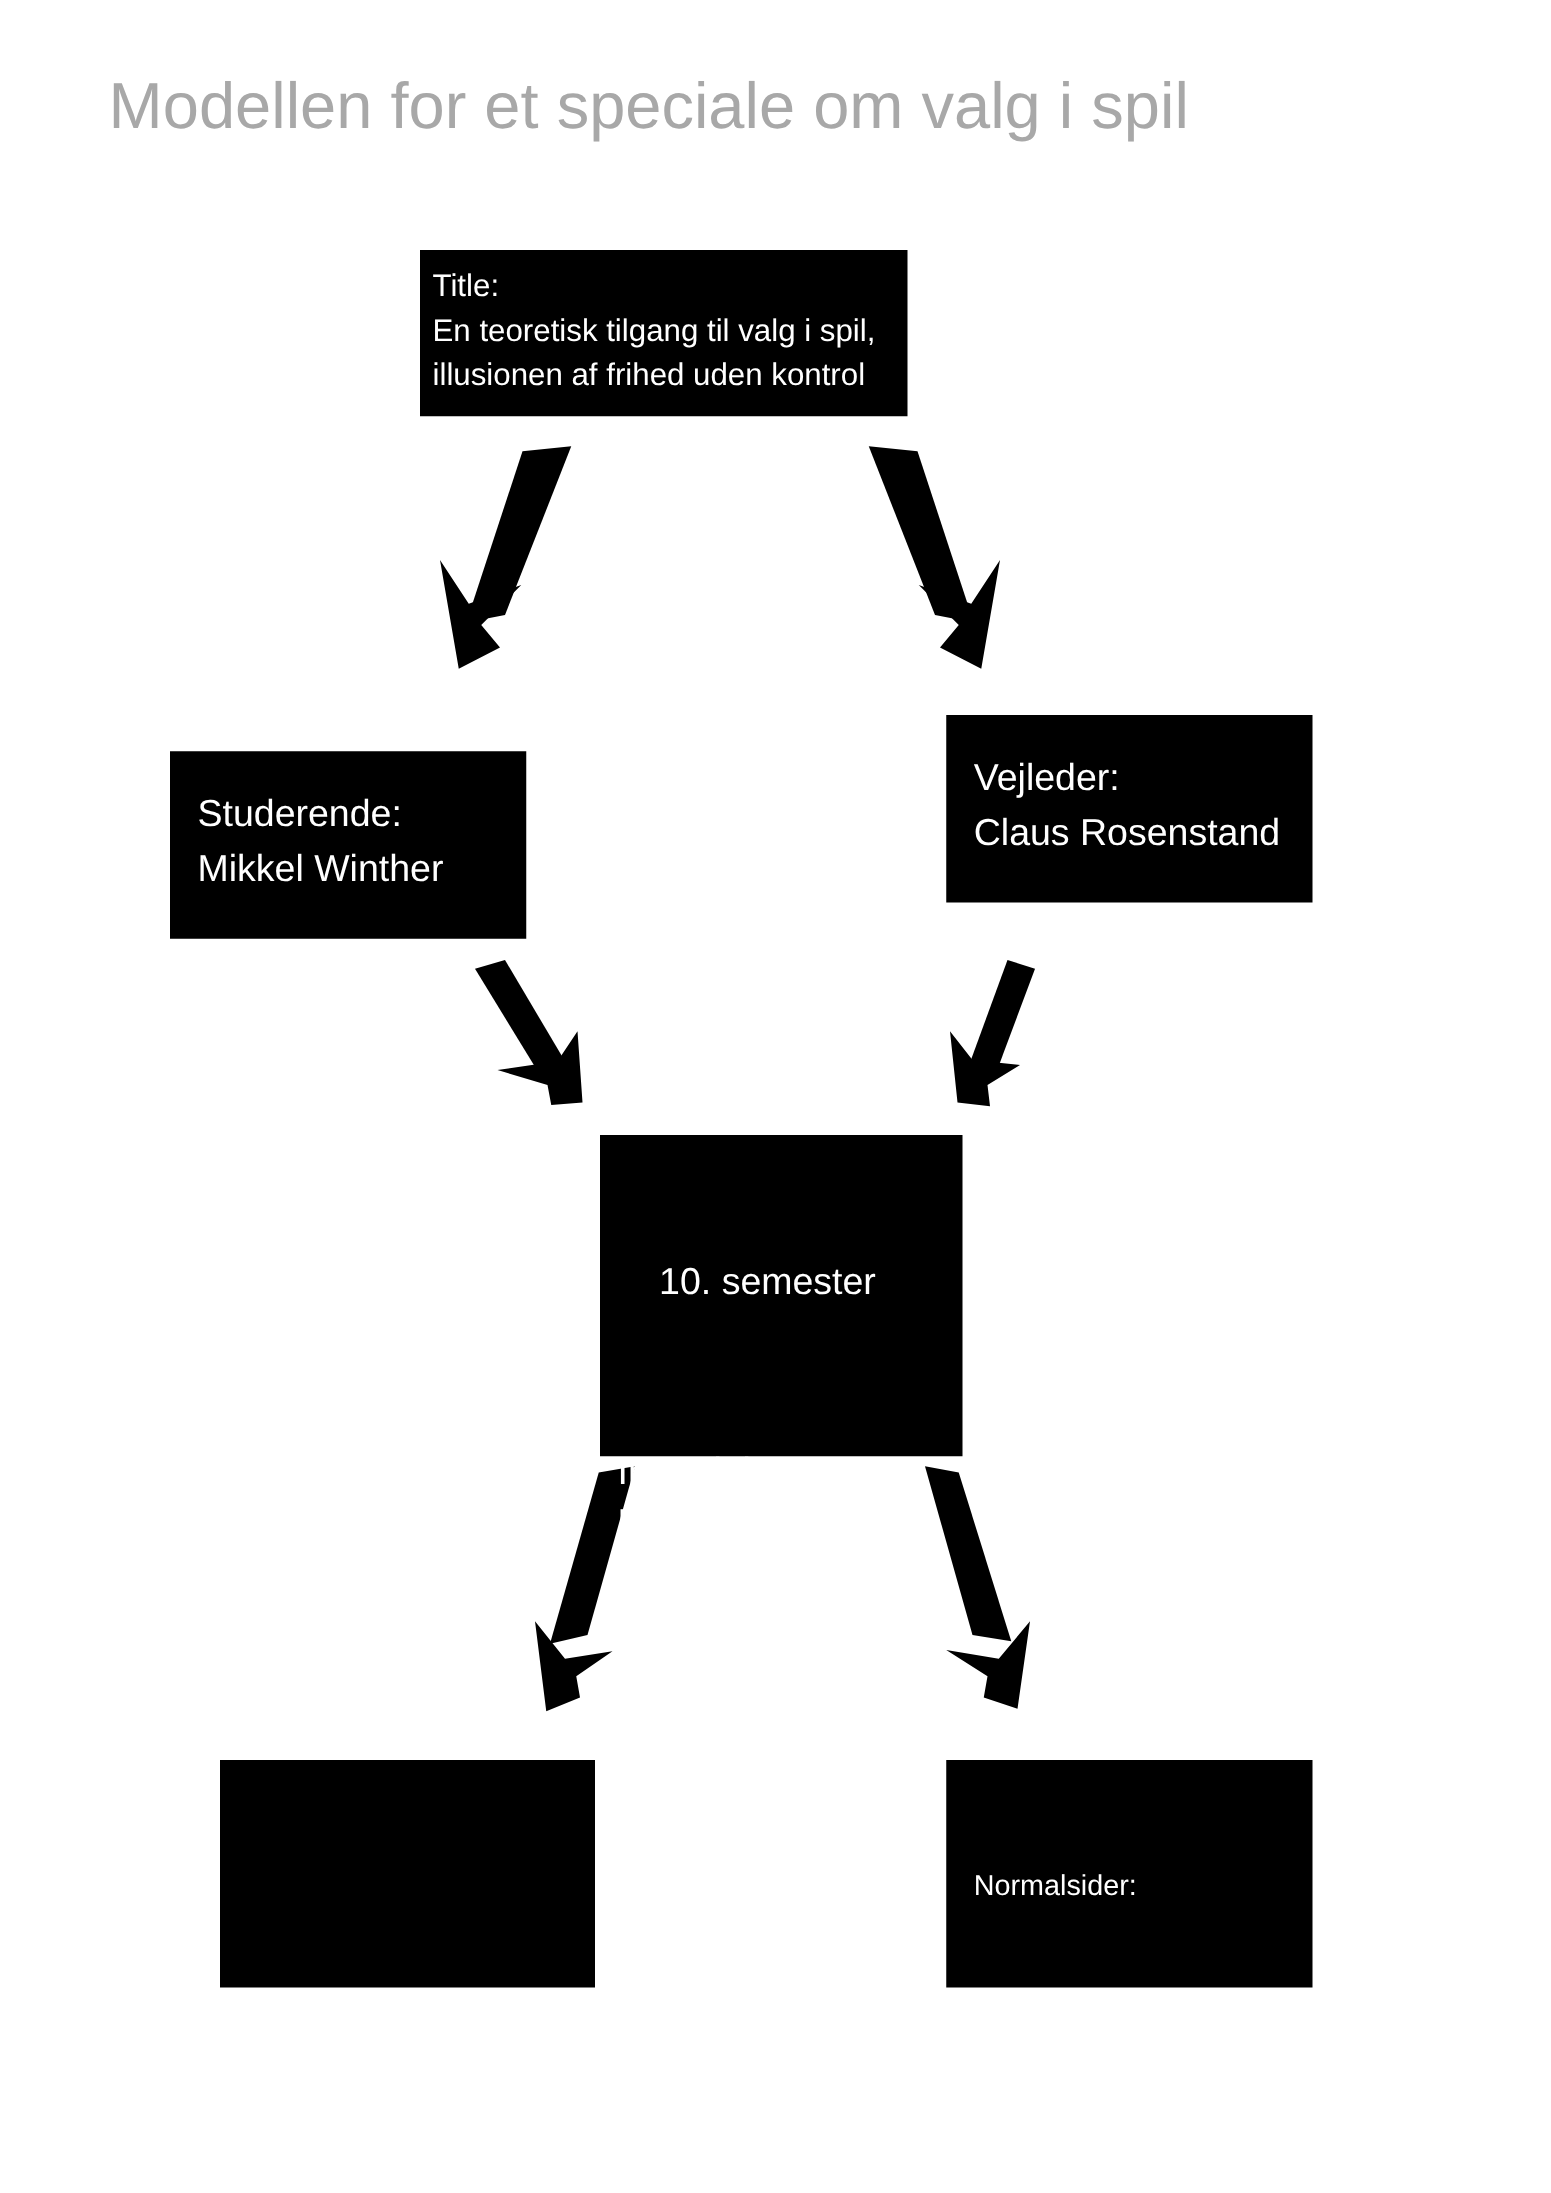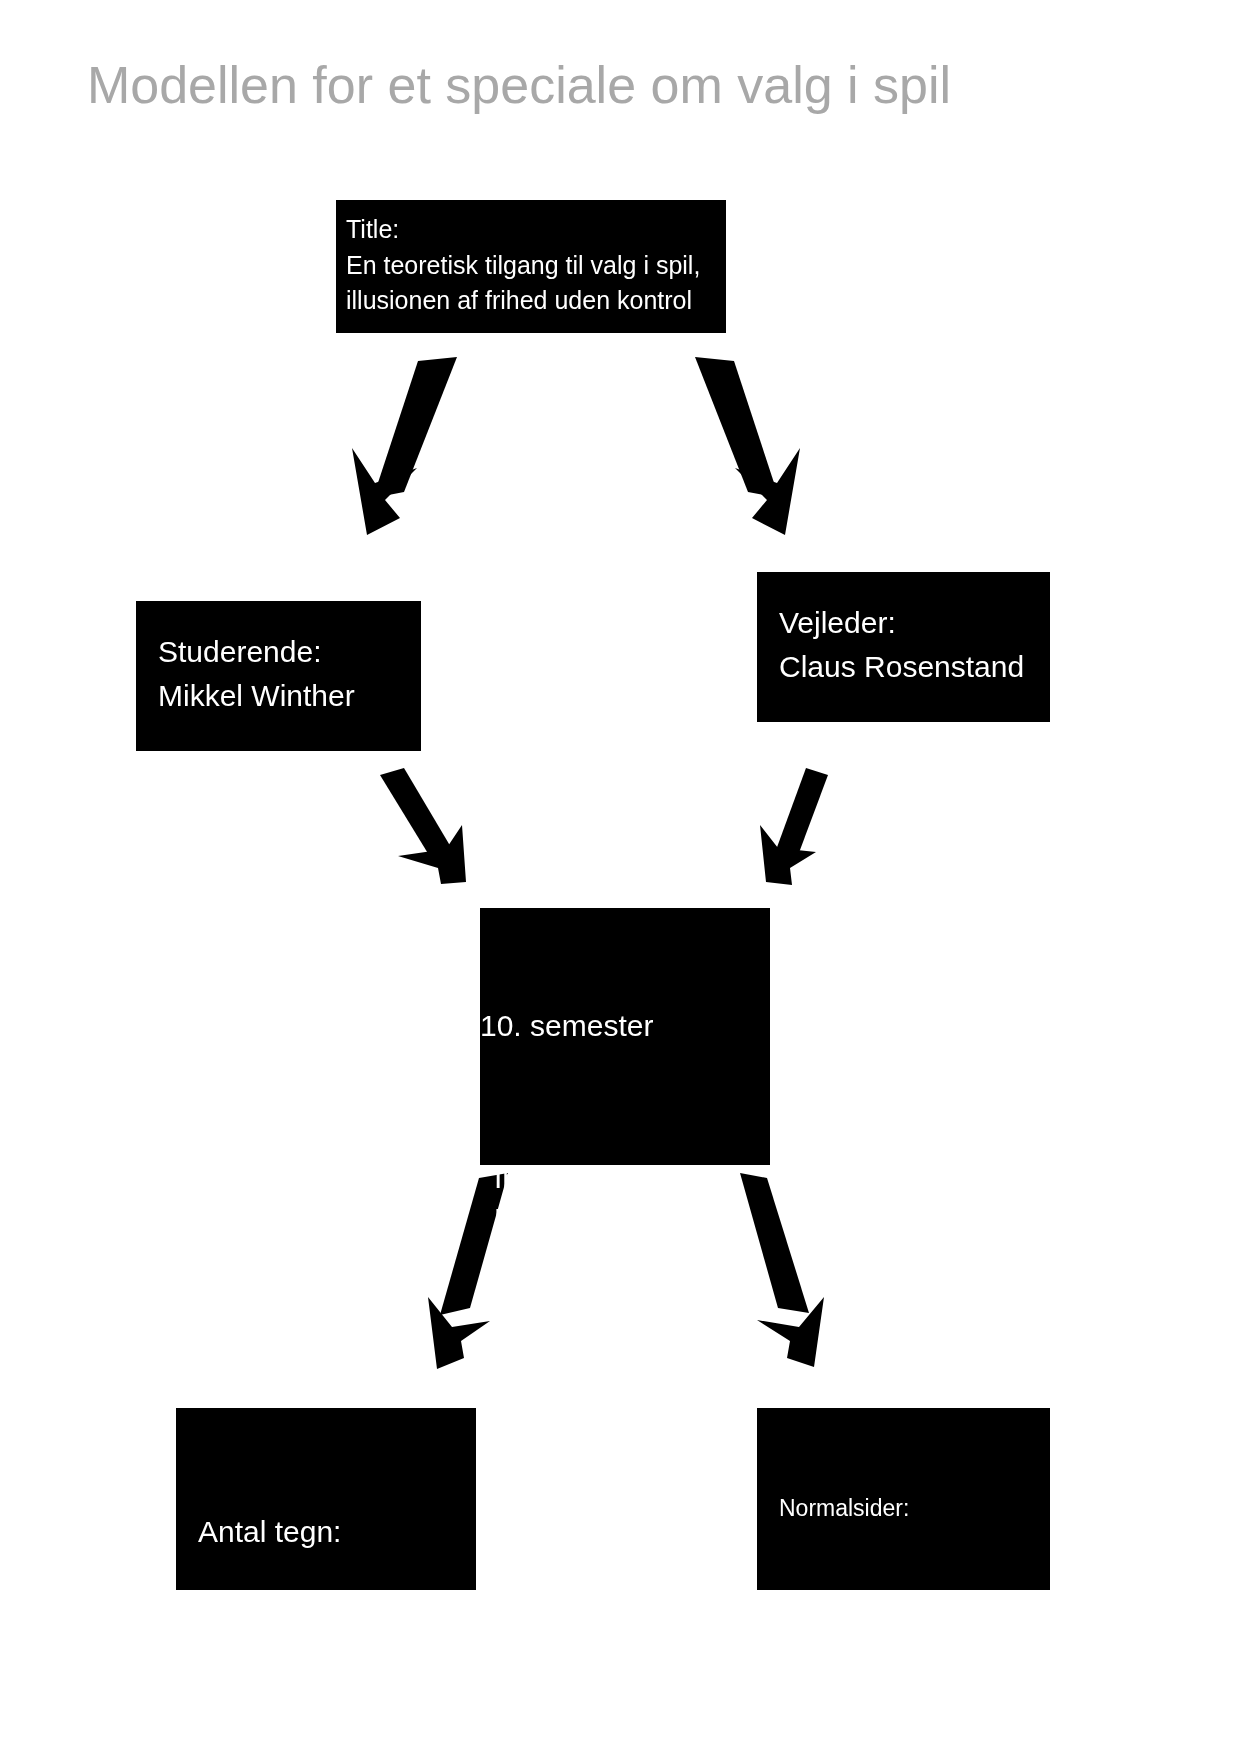--- a/index.html
+++ b/index.html
@@ -81,7 +81,7 @@
   }
   .node-semester-box .sem-head {
     display: block;
-    text-align: left;
+    text-align: center;
     padding-right: 22px;
     margin-bottom: 28px;
   }

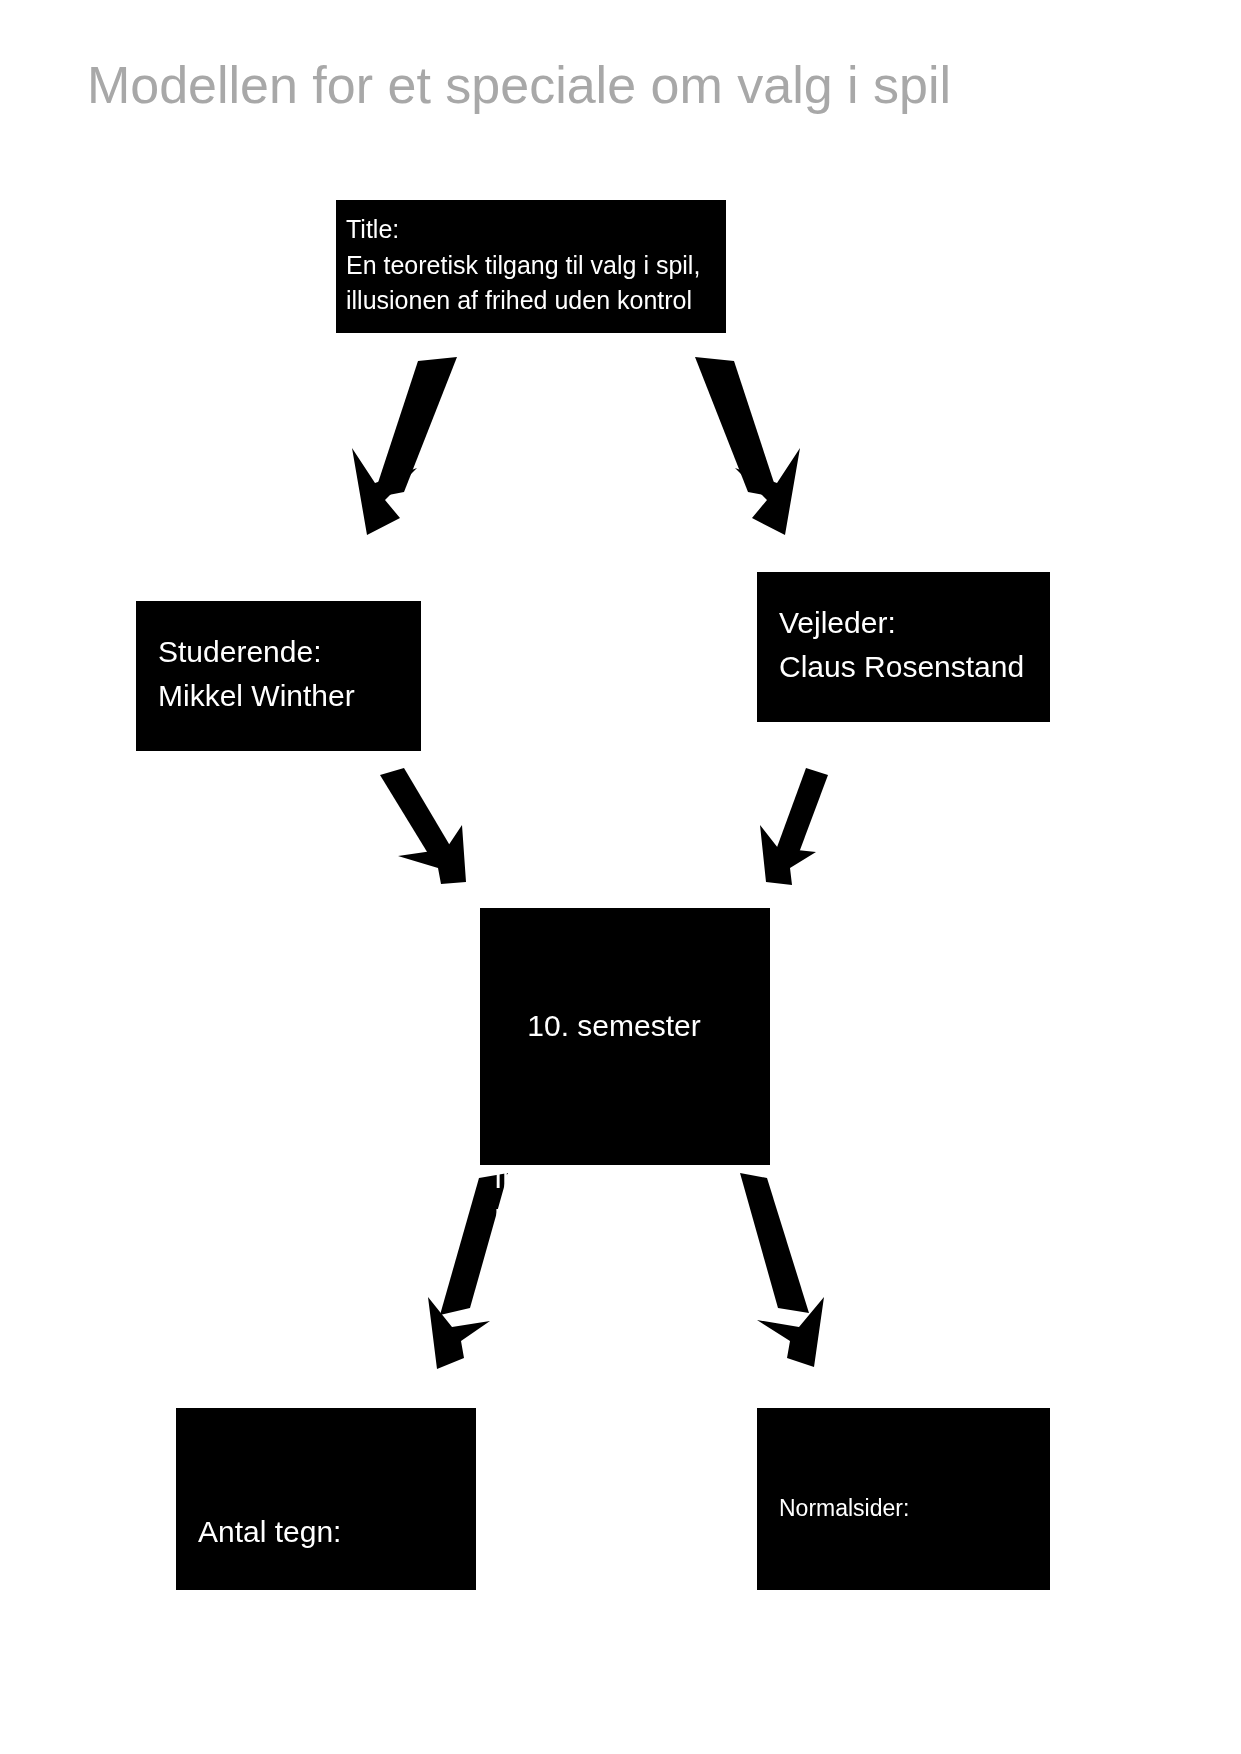--- a/index.html
+++ b/index.html
@@ -175,7 +175,6 @@
   </div>
 
   <div class="node-box node-chars-box">
-    <span class="kv-label">Antal tegn:</span>
     <span class="kv-spacer"></span>
     
   </div>

